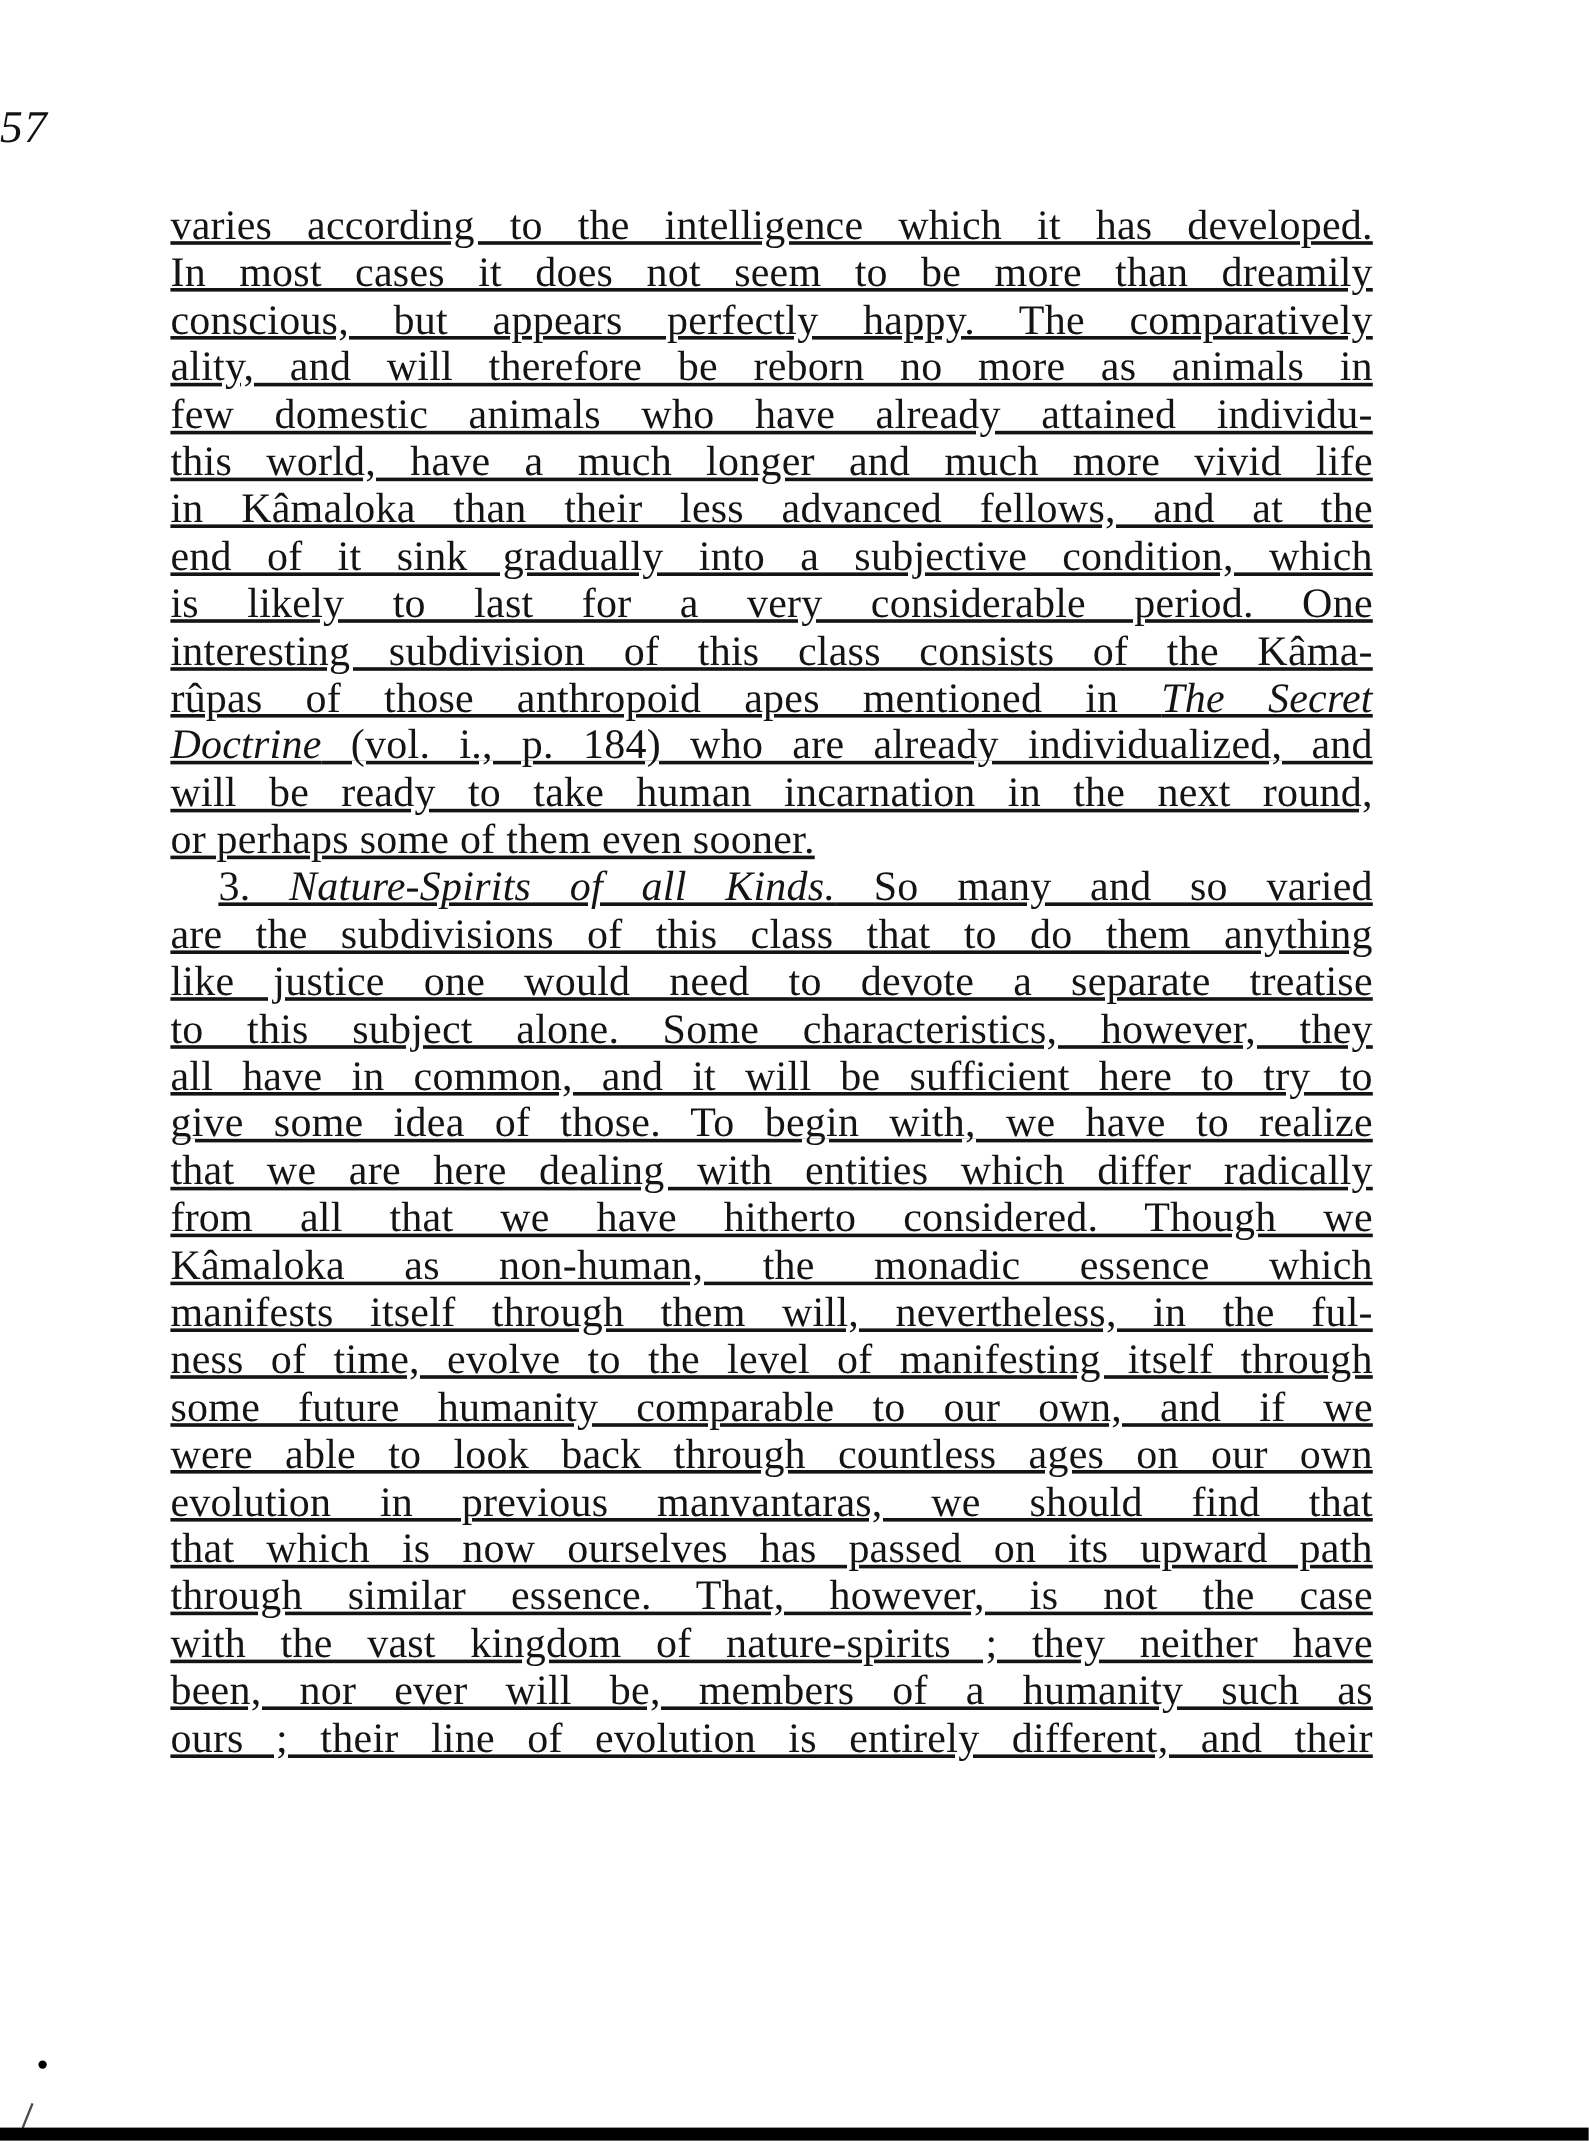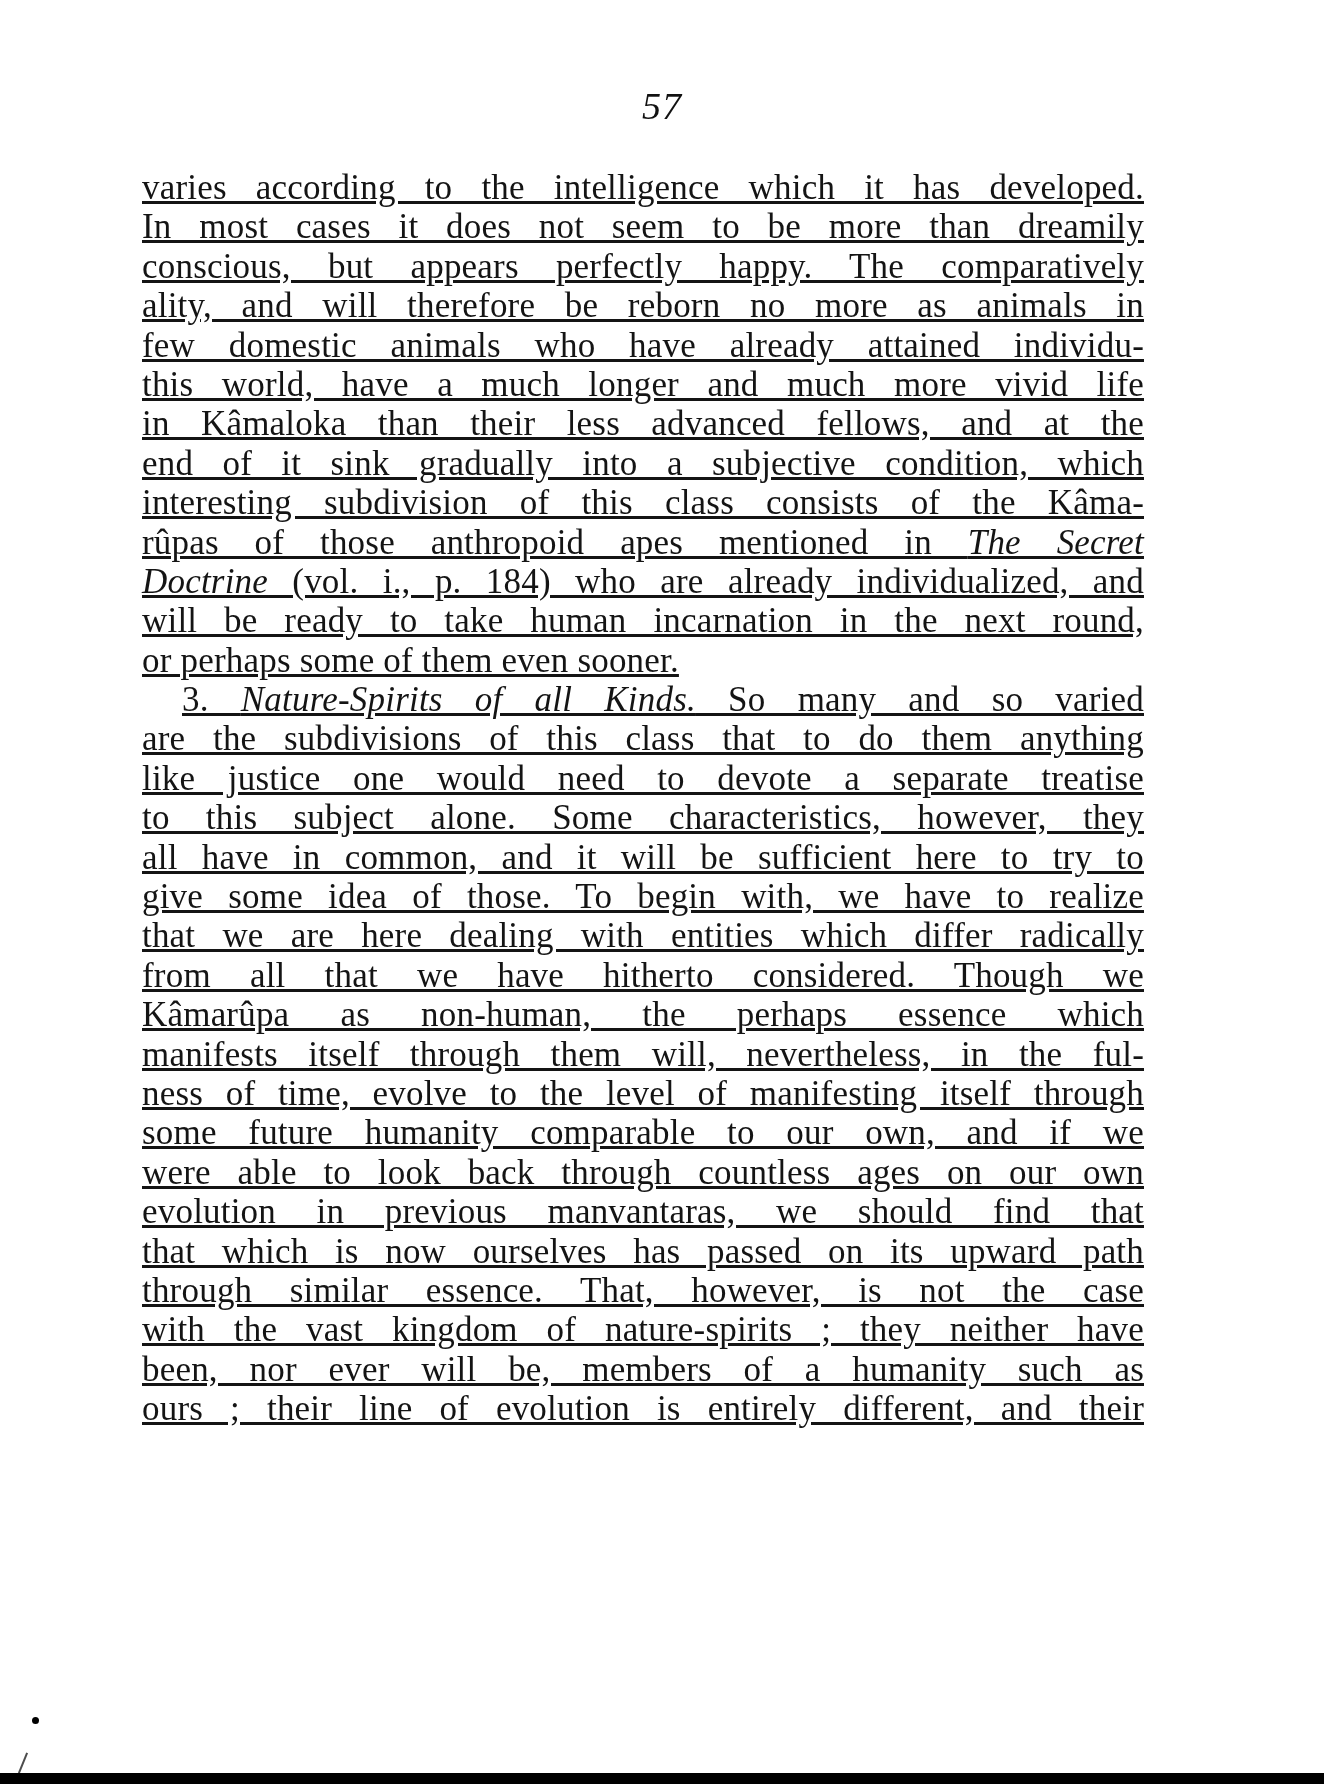--- a/index.html
+++ b/index.html
@@ -20,7 +20,7 @@
       top: 84px;
       left: 0;
       width: 1324px;
-      text-align: center;
+      text-align: left;
       font-size: 38px;
       font-style: italic;
       letter-spacing: 1px;

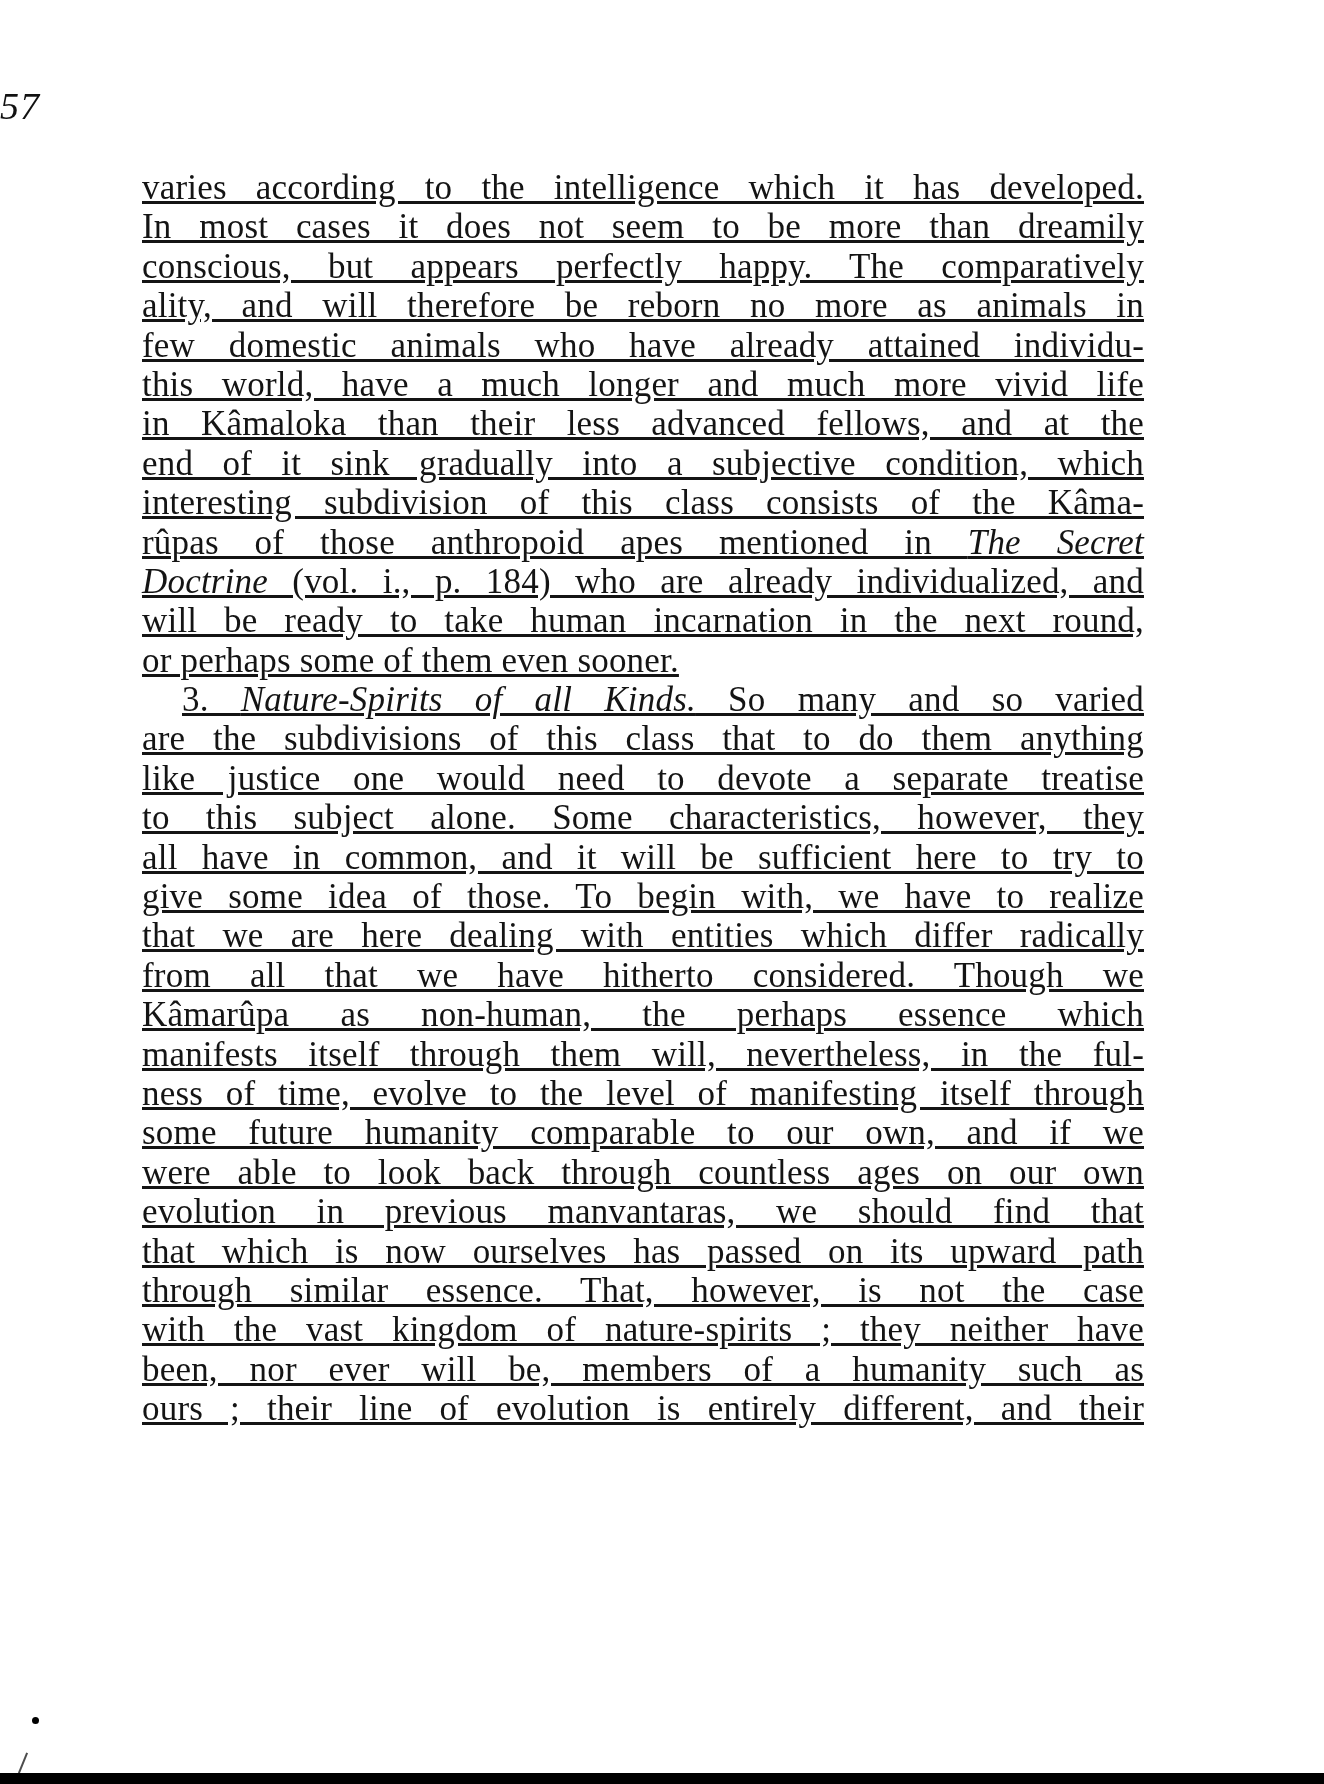--- a/index.html
+++ b/index.html
@@ -94,6 +94,7 @@
   <span class="line"><span>this world, have a much longer and much more vivid life</span></span>
   <span class="line"><span>in Kâmaloka than their less advanced fellows, and at the</span></span>
   <span class="line"><span>end of it sink gradually into a subjective condition, which</span></span>
+  <span class="line"><span>is likely to last for a very considerable period.   One</span></span>
   <span class="line"><span>interesting subdivision of this class consists of the Kâma-</span></span>
   <span class="line"><span>rûpas of those anthropoid apes mentioned in </span><span class="it">The Secret</span></span>
   <span class="line"><span class="it">Doctrine</span><span> (vol. i., p. 184) who are already individualized, and</span></span>

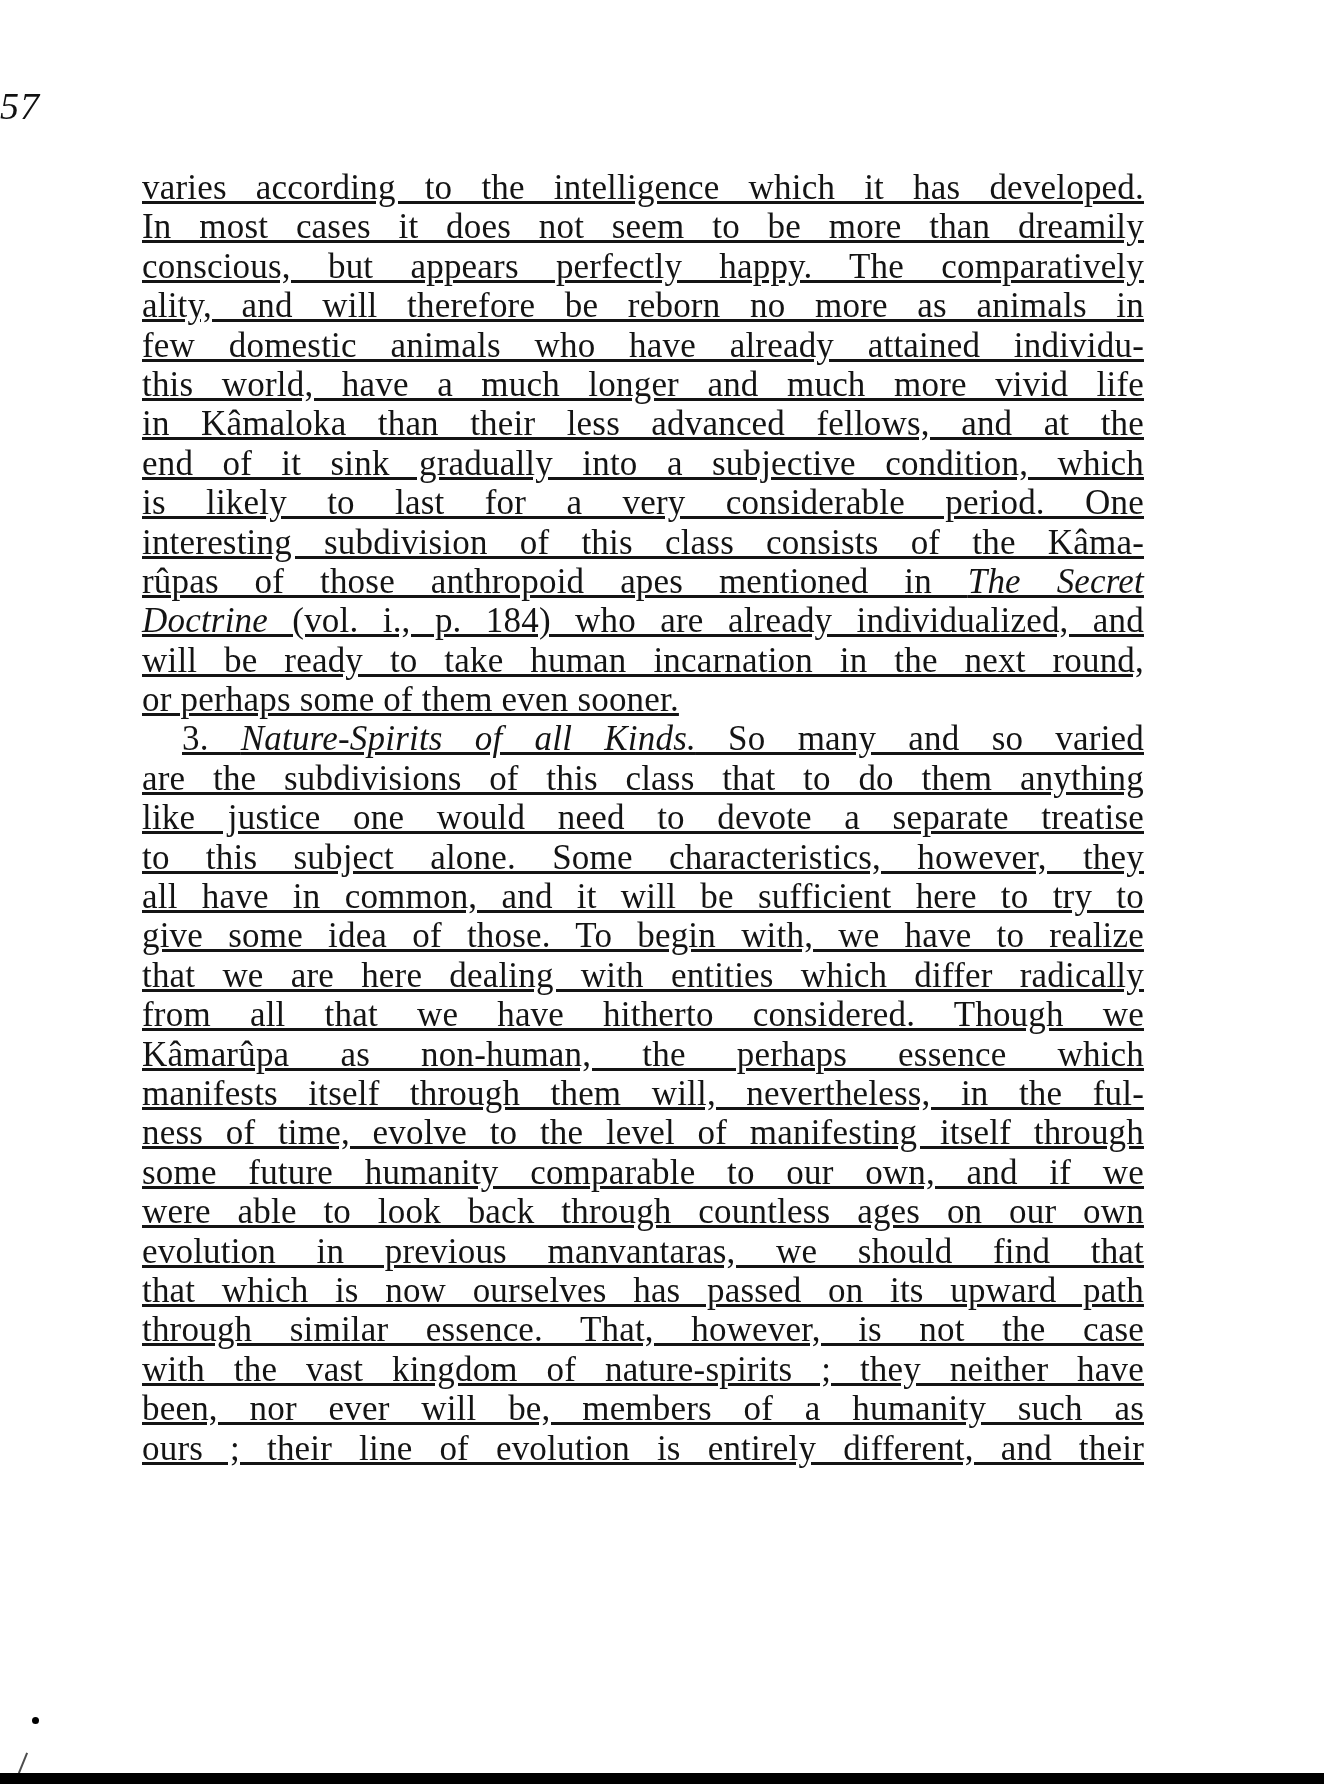--- a/index.html
+++ b/index.html
@@ -108,7 +108,7 @@
   <span class="line"><span>give some idea of those.   To begin with, we have to realize</span></span>
   <span class="line"><span>that we are here dealing with entities which differ radically</span></span>
   <span class="line"><span>from all that we have hitherto considered.   Though we</span></span>
-  <span class="line"><span>Kâmarûpa as non-human, the perhaps essence which</span></span>
+  <span class="line"><span>Kâmaloka as non-human, the monadic essence which</span></span>
   <span class="line"><span>manifests itself through them will, nevertheless, in the ful-</span></span>
   <span class="line"><span>ness of time, evolve to the level of manifesting itself through</span></span>
   <span class="line"><span>some future humanity comparable to our own, and if we</span></span>

